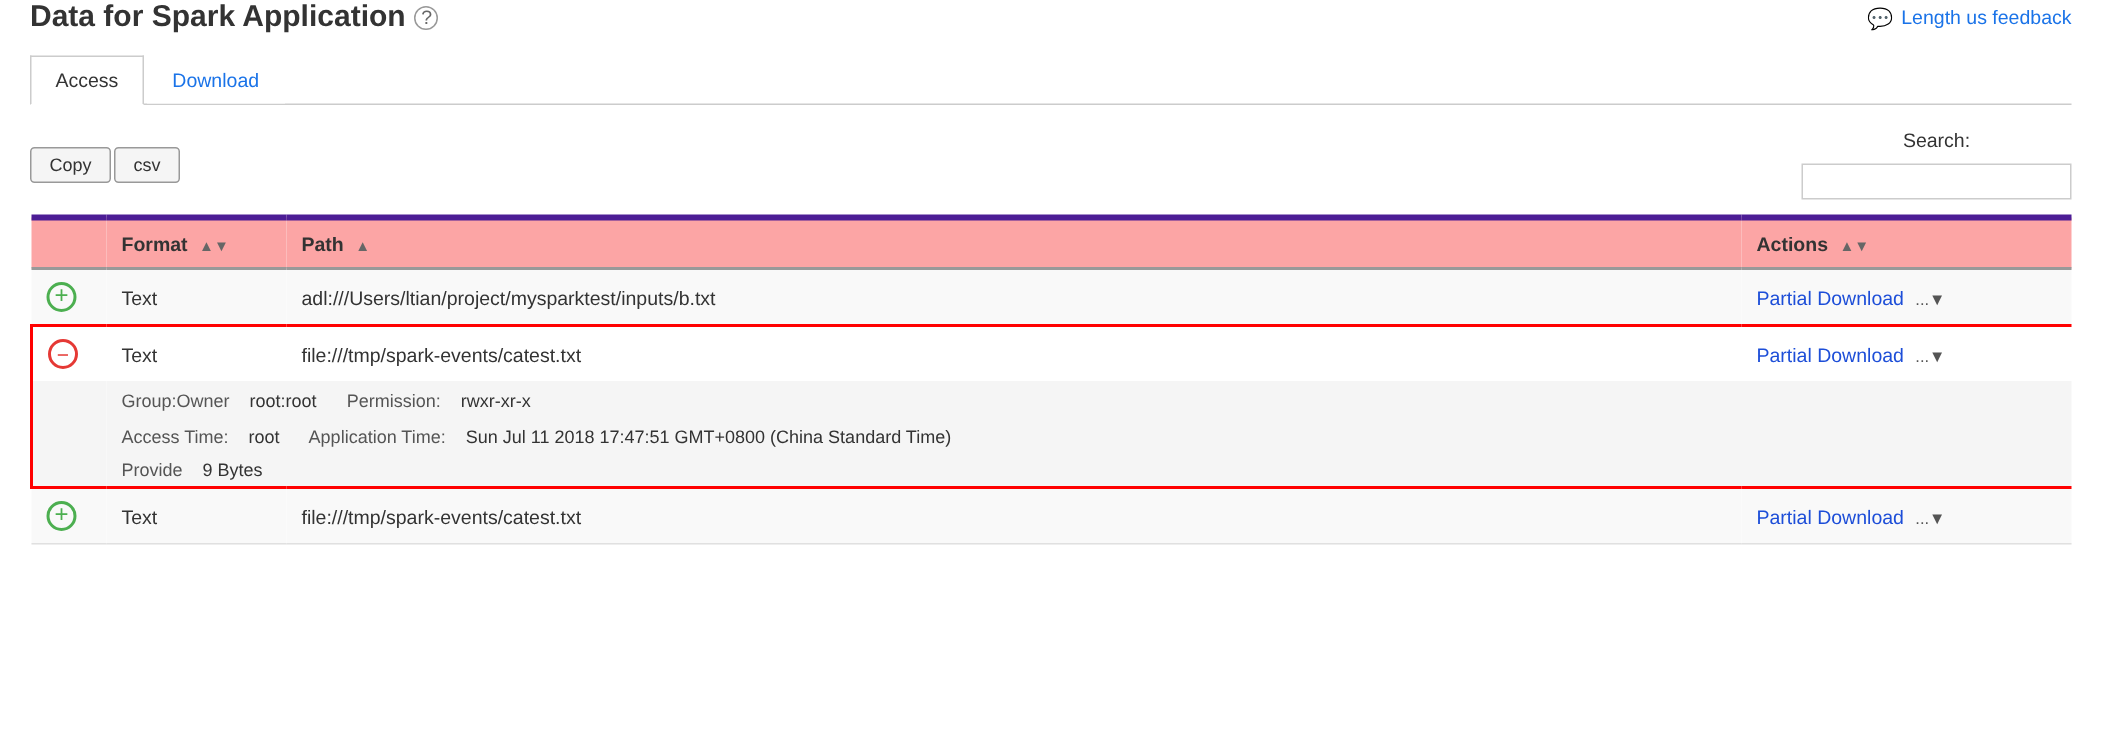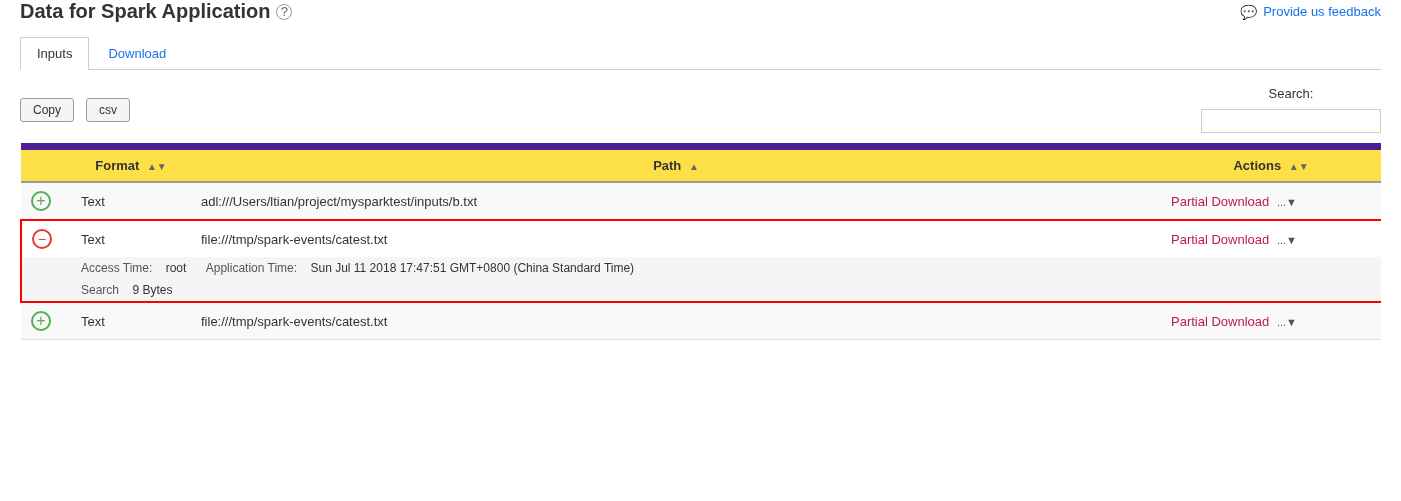--- a/index.html
+++ b/index.html
@@ -200,7 +200,7 @@
     </div>
     <a class="feedback-link">
       <span class="feedback-icon">💬</span>
-      <span>Provide us feedback</span>
+      <span>Length us feedback</span>
     </a>
   </div>
 

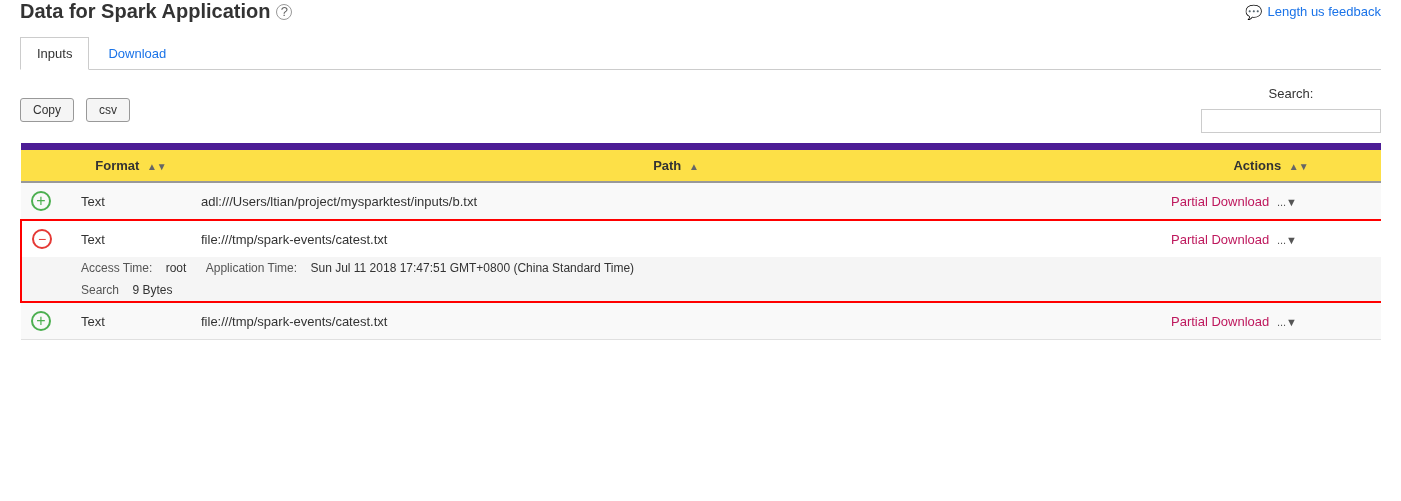--- a/index.html
+++ b/index.html
@@ -206,7 +206,7 @@
 
   <div class="tabs">
     <div class="tab active">
-      <span>Inputs</span>
+      <span>Access</span>
     </div>
     <div class="tab blue-text">
       <span>Download</span>

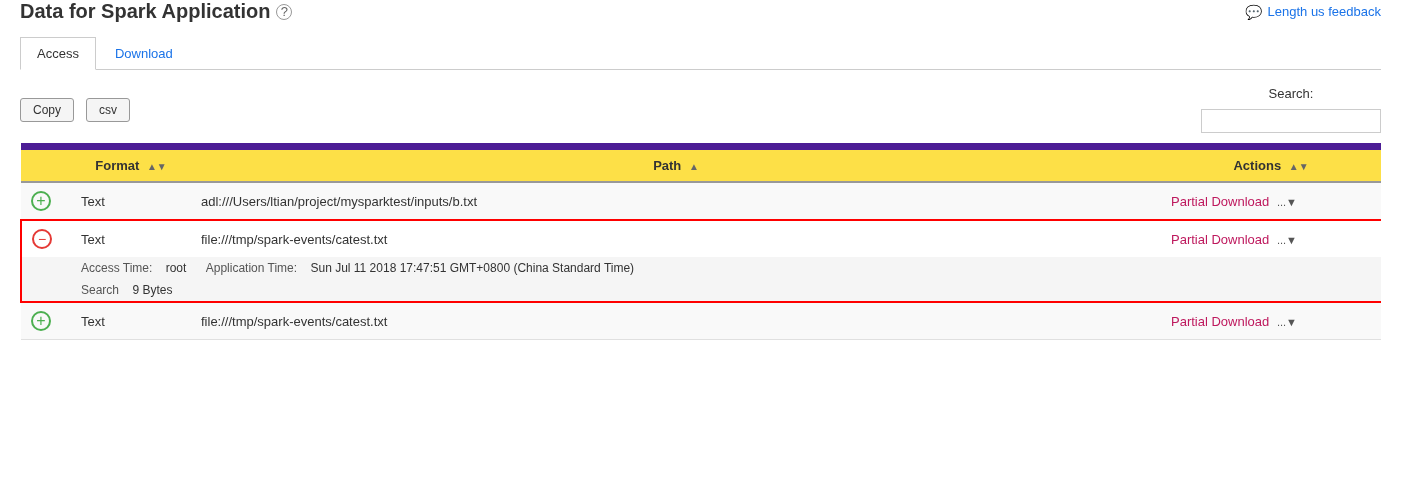--- a/index.html
+++ b/index.html
@@ -83,7 +83,7 @@
     }
     .toolbar-left {
       display: flex;
-      gap: 12px;
+      gap: 2px;
     }
     .btn {
       padding: 4px 12px;

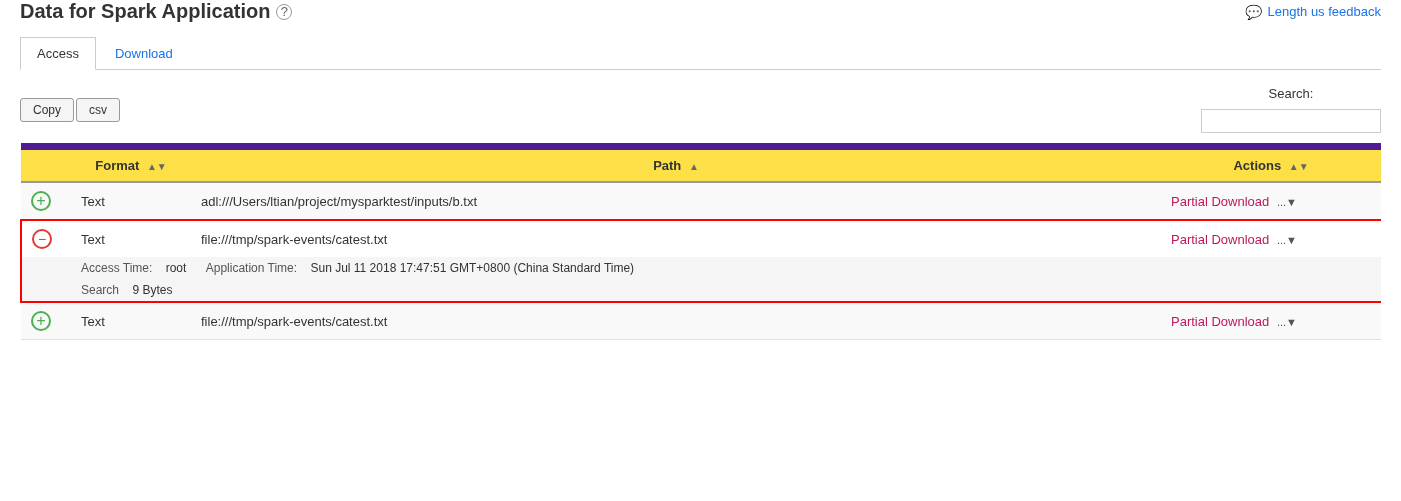--- a/index.html
+++ b/index.html
@@ -117,11 +117,11 @@
       font-size: 13px;
     }
     .data-table thead th {
-      background: #fde047;
+      background: #fca5a5;
       border-bottom: 2px solid #999;
-      border-top: 7px solid #4c1d95;
+      border-top: 4px solid #4c1d95;
       padding: 8px 10px;
-      text-align: center;
+      text-align: left;
       font-weight: 600;
       color: #333;
     }

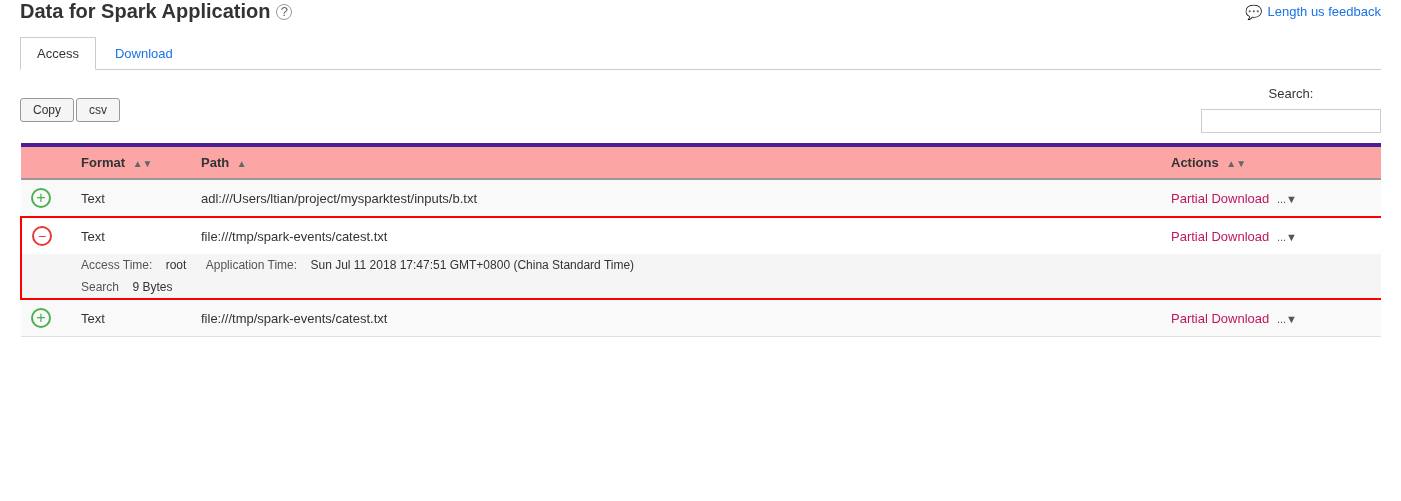--- a/index.html
+++ b/index.html
@@ -167,7 +167,7 @@
       background: #fff;
     }
     .partial-download-link {
-      color: #be185d;
+      color: #1d4ed8;
       cursor: pointer;
       text-decoration: none;
       font-size: 13px;

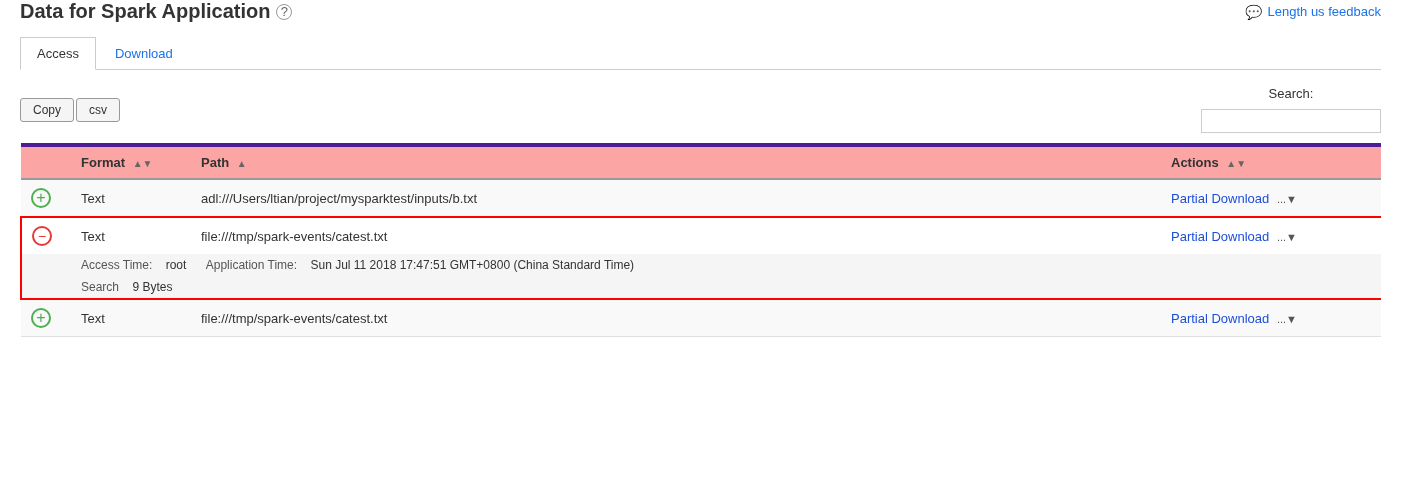--- a/index.html
+++ b/index.html
@@ -270,6 +270,18 @@
 
       <tr style="background:#f5f5f5;">
         <td style="border-left: 2px solid red; border-right: none; border-bottom: none; padding: 5px 10px;"></td>
+        <td colspan="3" style="padding: 6px 10px; font-size:12px; color:#555; border-bottom: none;">
+          <span class="detail-label">Group:Owner</span>
+          &nbsp;&nbsp;
+          <span class="detail-value">root:root</span>
+          &nbsp;&nbsp;&nbsp;&nbsp;
+          <span class="detail-label">Permission:</span>
+          &nbsp;&nbsp;
+          <span class="detail-value">rwxr-xr-x</span>
+        </td>
+      </tr>
+      <tr style="background:#f5f5f5;">
+        <td style="border-left: 2px solid red; border-right: none; border-bottom: none; padding: 5px 10px;"></td>
         <td colspan="3" style="padding: 4px 10px; font-size:12px; color:#555; border-bottom: none;">
           <span class="detail-label">Access Time:</span>
           &nbsp;&nbsp;

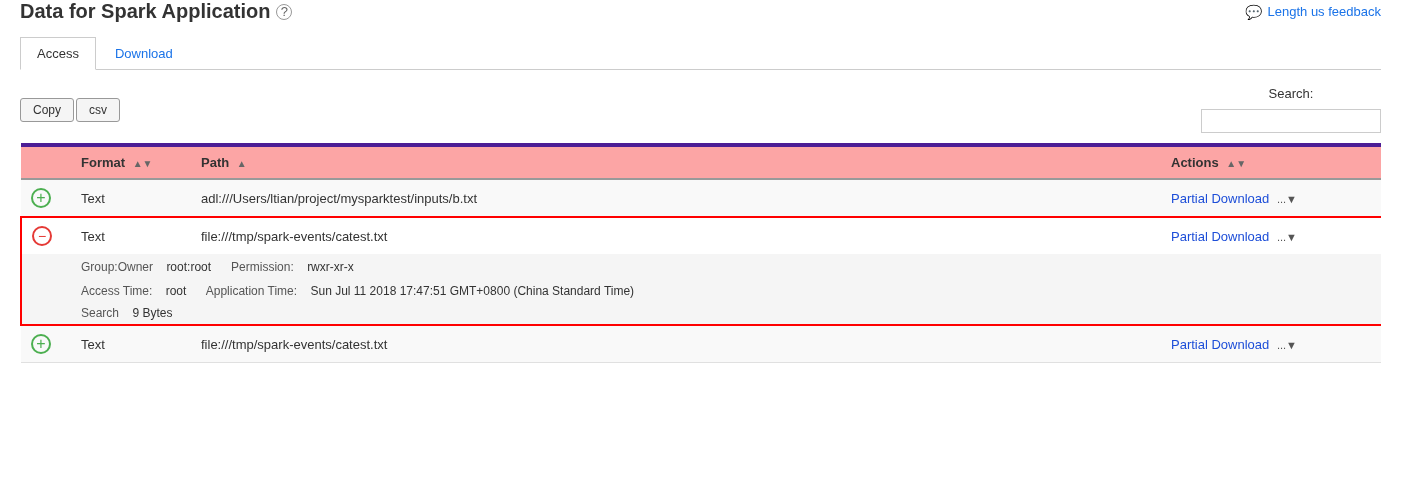--- a/index.html
+++ b/index.html
@@ -295,7 +295,7 @@
       <tr style="background:#f5f5f5;">
         <td style="border-left: 2px solid red; border-bottom: 2px solid red; border-right: none; padding: 5px 10px;"></td>
         <td colspan="3" style="padding: 4px 10px; font-size:12px; color:#555; border-bottom: 2px solid red;">
-          <span class="detail-label">Search</span>
+          <span class="detail-label">Provide</span>
           &nbsp;&nbsp;
           <span class="detail-value">9 Bytes</span>
         </td>

